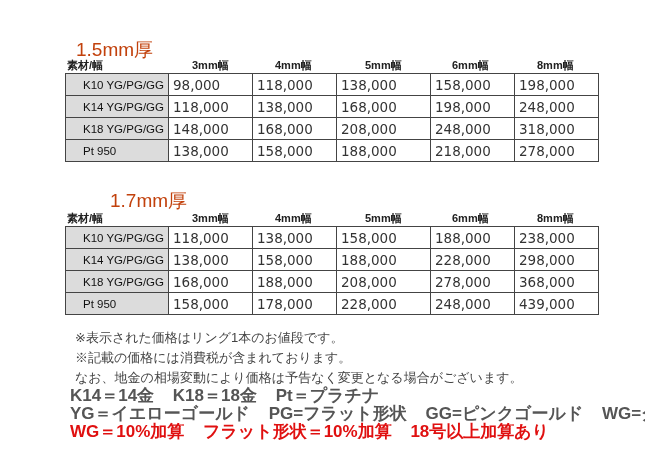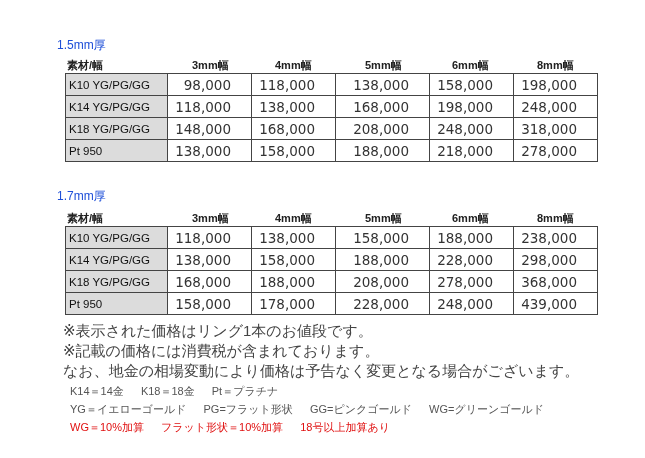--- a/index.html
+++ b/index.html
@@ -4,7 +4,7 @@
 <style>
   html, body { margin: 0; padding: 0; background: #ffffff; }
   body { width: 645px; height: 458px; position: relative; overflow: hidden; font-family: "Liberation Sans", "DejaVu Sans", sans-serif; color: #222; }
-  .section-title { position: absolute; left: 57px; font-size: 12px; color: #1d4ed8; }
+  .section-title { position: absolute; left: 76px; font-size: 19px; color: #c2410c; }
   .hdr-row { position: absolute; left: 65px; width: 532px; height: 16px; font-size: 11px; color: #222; }
   .hdr-row span { position: absolute; top: 0; font-weight: bold; }
   .price-table { position: absolute; left: 65px; border-collapse: collapse; table-layout: fixed; }

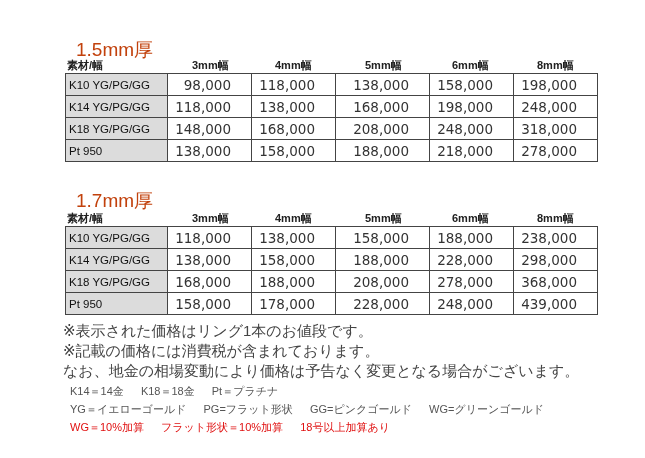--- a/index.html
+++ b/index.html
@@ -9,7 +9,7 @@
   .hdr-row span { position: absolute; top: 0; font-weight: bold; }
   .price-table { position: absolute; left: 65px; border-collapse: collapse; table-layout: fixed; }
   .price-table td { border: 1.5px solid #444; height: 21px; padding: 0 4px; font-size: 14px; color: #333; white-space: nowrap; }
-  .price-table td.mat { background: #dcdcdc; font-size: 11.5px; color: #111; padding-left: 3px; text-align: left; }
+  .price-table td.mat { background: #dcdcdc; font-size: 11.5px; color: #111; padding-left: 17px; text-align: left; }
   .price-table td.num { text-align: right; font-family: "DejaVu Sans", sans-serif; font-size: 13.5px; color: #333; padding-right: 20px; }
   .note { position: absolute; left: 63px; font-size: 15px; color: #444; white-space: nowrap; }
   .legend { position: absolute; left: 70px; font-size: 11px; color: #555; white-space: nowrap; }

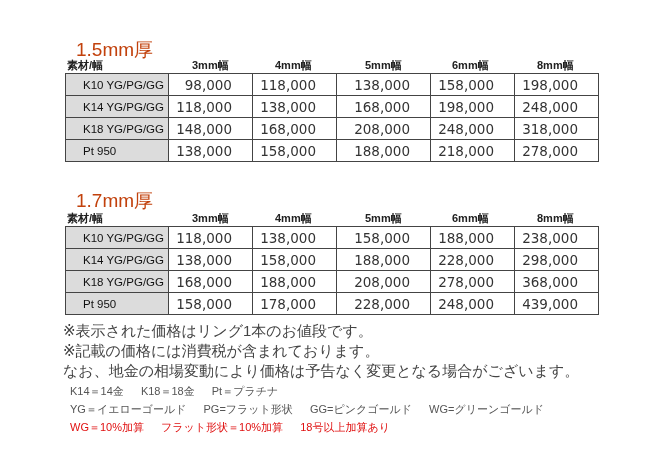--- a/index.html
+++ b/index.html
@@ -10,7 +10,7 @@
   .price-table { position: absolute; left: 65px; border-collapse: collapse; table-layout: fixed; }
   .price-table td { border: 1.5px solid #444; height: 21px; padding: 0 4px; font-size: 14px; color: #333; white-space: nowrap; }
   .price-table td.mat { background: #dcdcdc; font-size: 11.5px; color: #111; padding-left: 17px; text-align: left; }
-  .price-table td.num { text-align: right; font-family: "DejaVu Sans", sans-serif; font-size: 13.5px; color: #333; padding-right: 20px; }
+  .price-table td.num { font-family: "DejaVu Sans", sans-serif; font-size: 13.5px; color: #333; padding-right: 20px; }
   .note { position: absolute; left: 63px; font-size: 15px; color: #444; white-space: nowrap; }
   .legend { position: absolute; left: 70px; font-size: 11px; color: #555; white-space: nowrap; }
   .legend span { margin-right: 14px; }

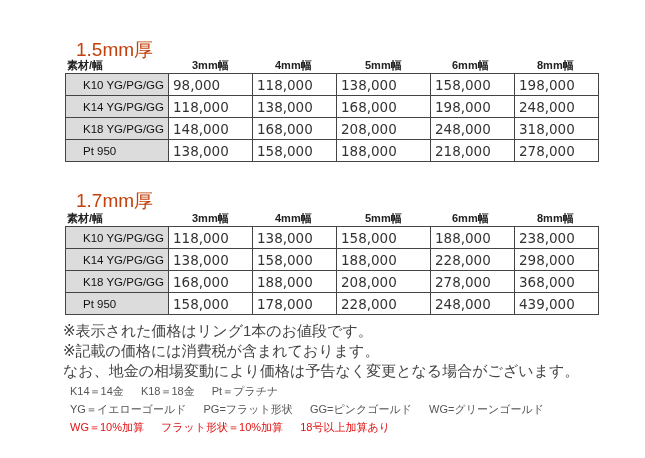--- a/index.html
+++ b/index.html
@@ -74,7 +74,7 @@
 </tbody>
   </table>
 
-<div class="section-title" style="top:188px;">1.7mm厚</div>
+<div class="section-title" style="top:188px;margin-left:34px;">1.7mm厚</div>
 <div class="hdr-row" style="top:211px;">
   <span style="left:2px;">素材/幅</span>
   <span style="left:127px;">3mm幅</span>

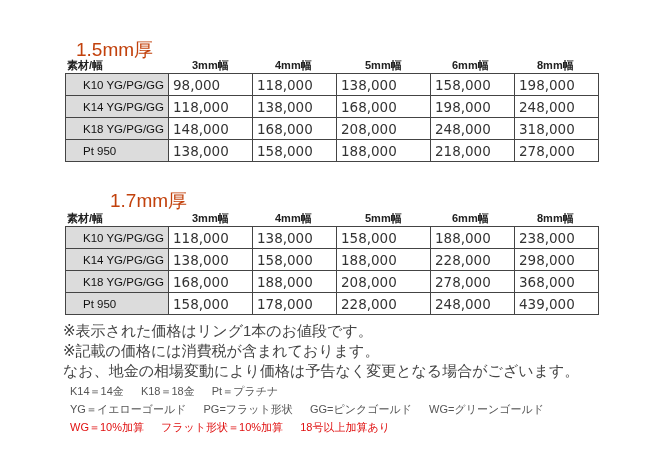--- a/index.html
+++ b/index.html
@@ -11,7 +11,7 @@
   .price-table td { border: 1.5px solid #444; height: 21px; padding: 0 4px; font-size: 14px; color: #333; white-space: nowrap; }
   .price-table td.mat { background: #dcdcdc; font-size: 11.5px; color: #111; padding-left: 17px; text-align: left; }
   .price-table td.num { font-family: "DejaVu Sans", sans-serif; font-size: 13.5px; color: #333; padding-right: 20px; }
-  .note { position: absolute; left: 63px; font-size: 15px; color: #444; white-space: nowrap; }
+  .note { position: absolute; left: 75px; font-size: 13px; color: #444; white-space: nowrap; margin-top: 7px; }
   .legend { position: absolute; left: 70px; font-size: 11px; color: #555; white-space: nowrap; }
   .legend span { margin-right: 14px; }
   .red { color: #e01010; }

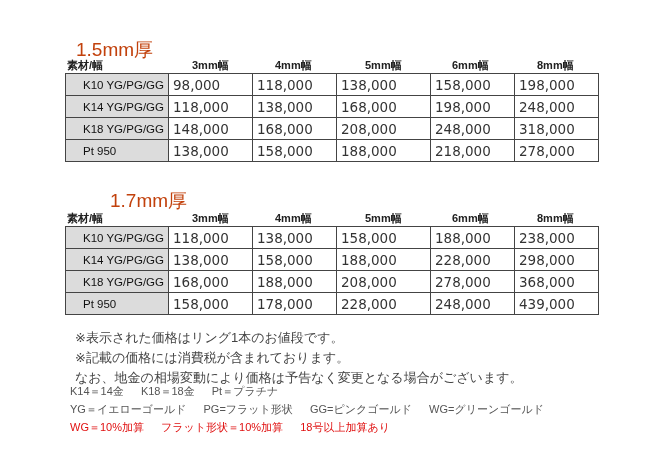--- a/index.html
+++ b/index.html
@@ -129,7 +129,7 @@
   </table>
 
 <div class="note" style="top:322px;">※表示された価格はリング1本のお値段です。</div>
-<div class="note" style="top:342px;">※記載の価格には消費税が含まれております。</div>
+<div class="note" style="top:342px;font-family:Liberation Serif, serif;">※記載の価格には消費税が含まれております。</div>
 <div class="note" style="top:362px;">なお、地金の相場変動により価格は予告なく変更となる場合がございます。</div>
 
 <div class="legend" style="top:384px;">

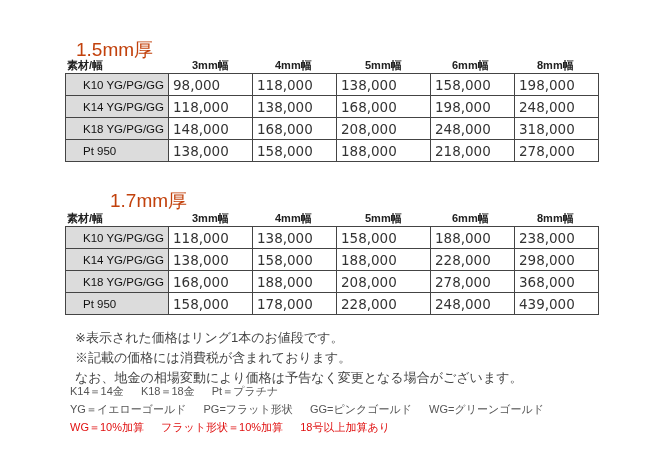--- a/index.html
+++ b/index.html
@@ -12,7 +12,7 @@
   .price-table td.mat { background: #dcdcdc; font-size: 11.5px; color: #111; padding-left: 17px; text-align: left; }
   .price-table td.num { font-family: "DejaVu Sans", sans-serif; font-size: 13.5px; color: #333; padding-right: 20px; }
   .note { position: absolute; left: 75px; font-size: 13px; color: #444; white-space: nowrap; margin-top: 7px; }
-  .legend { position: absolute; left: 70px; font-size: 11px; color: #555; white-space: nowrap; }
+  .legend { position: absolute; left: 70px; font-size: 17px; color: #555; white-space: nowrap; font-weight: bold; }
   .legend span { margin-right: 14px; }
   .red { color: #e01010; }
   .red span { margin-right: 14px; text-align: center; }

